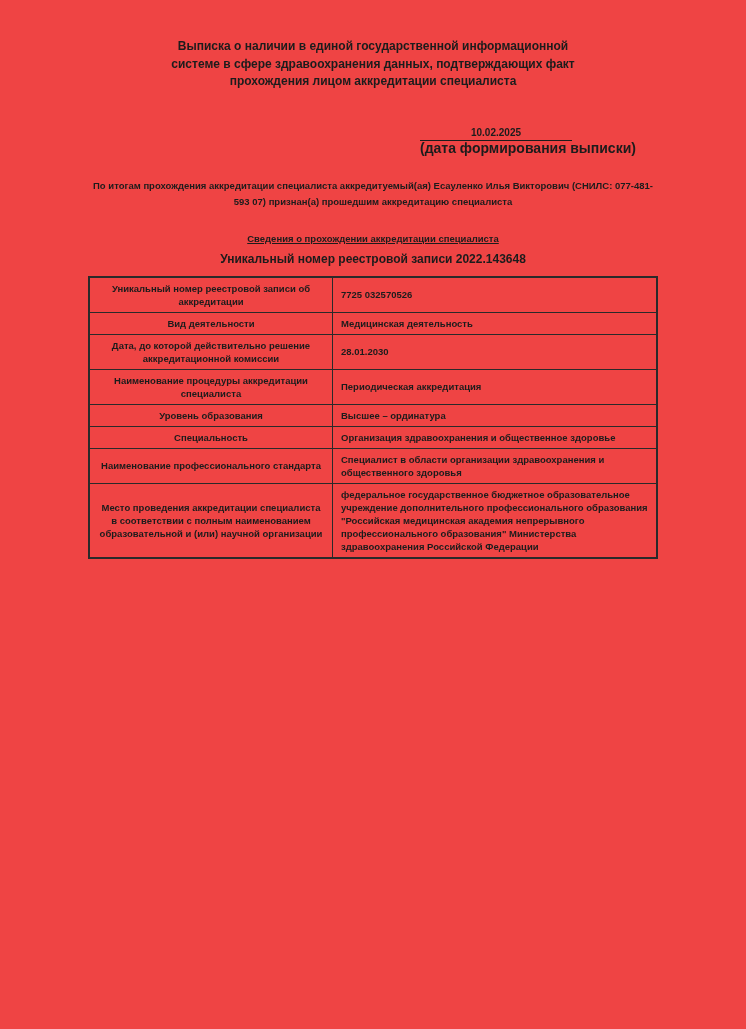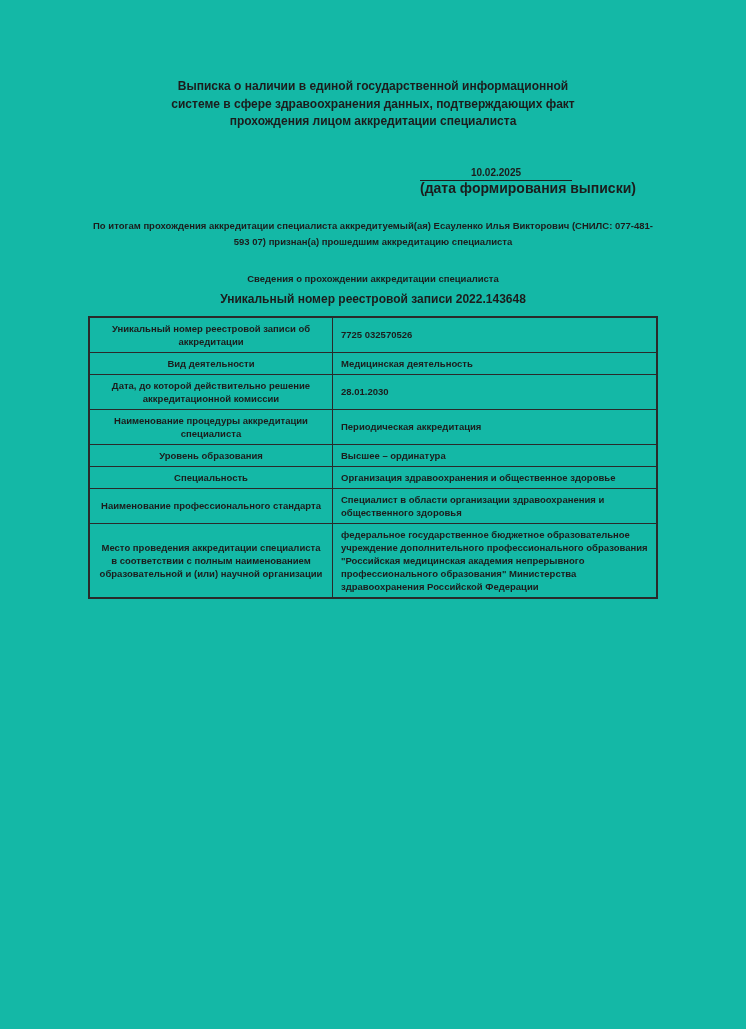--- a/index.html
+++ b/index.html
@@ -19,8 +19,8 @@
     box-sizing: border-box;
     width: 746px;
     height: 1029px;
-    padding: 78px 88px 0 88px;
-    background: #14b8a6;
+    padding: 38px 88px 0 88px;
+    background: #ef4444;
   }
   .doc-title {
     font-size: 12px;

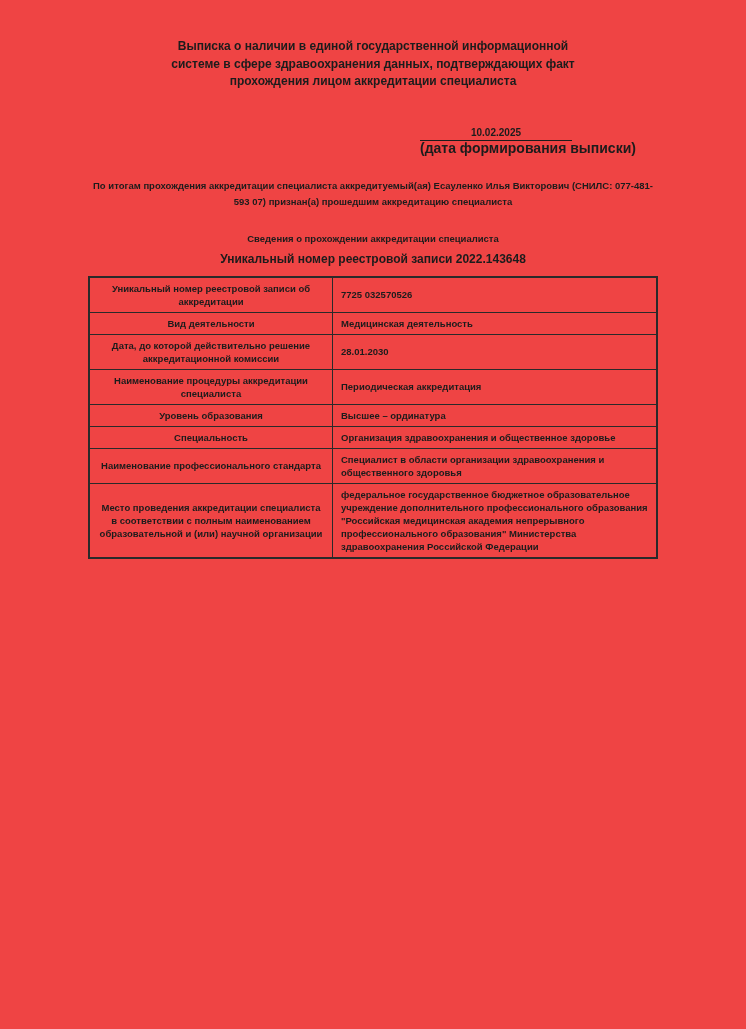--- a/index.html
+++ b/index.html
@@ -56,6 +56,7 @@
     margin-top: 23px;
     font-size: 9.5px;
     text-align: center;
+    text-decoration: underline;
   }
   .registry-heading {
     margin-top: 8px;

